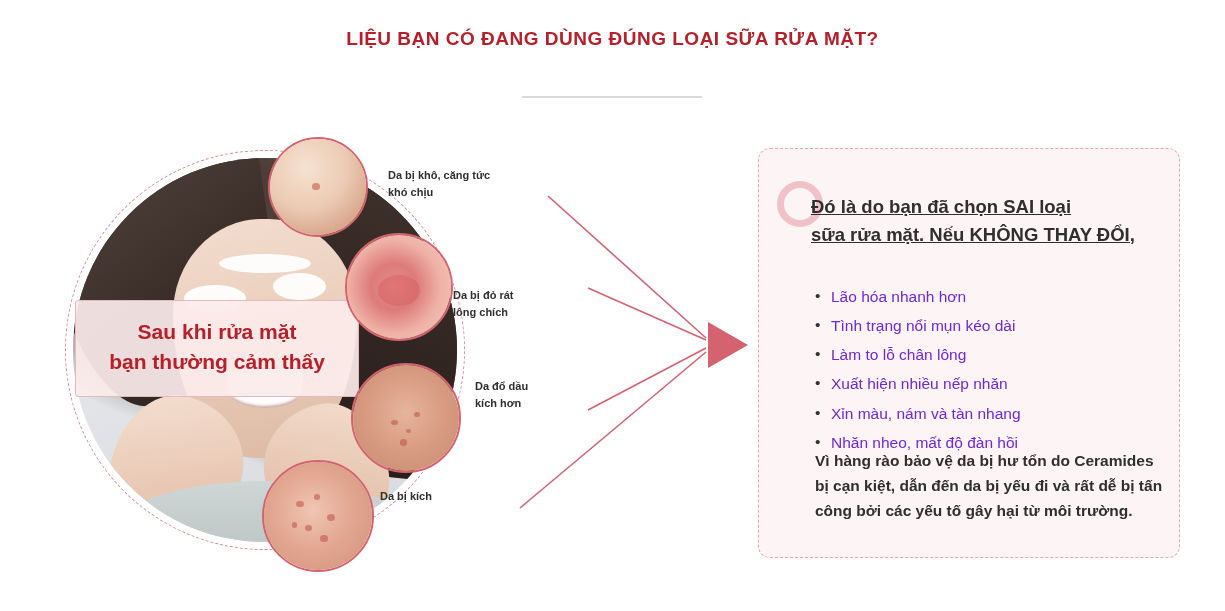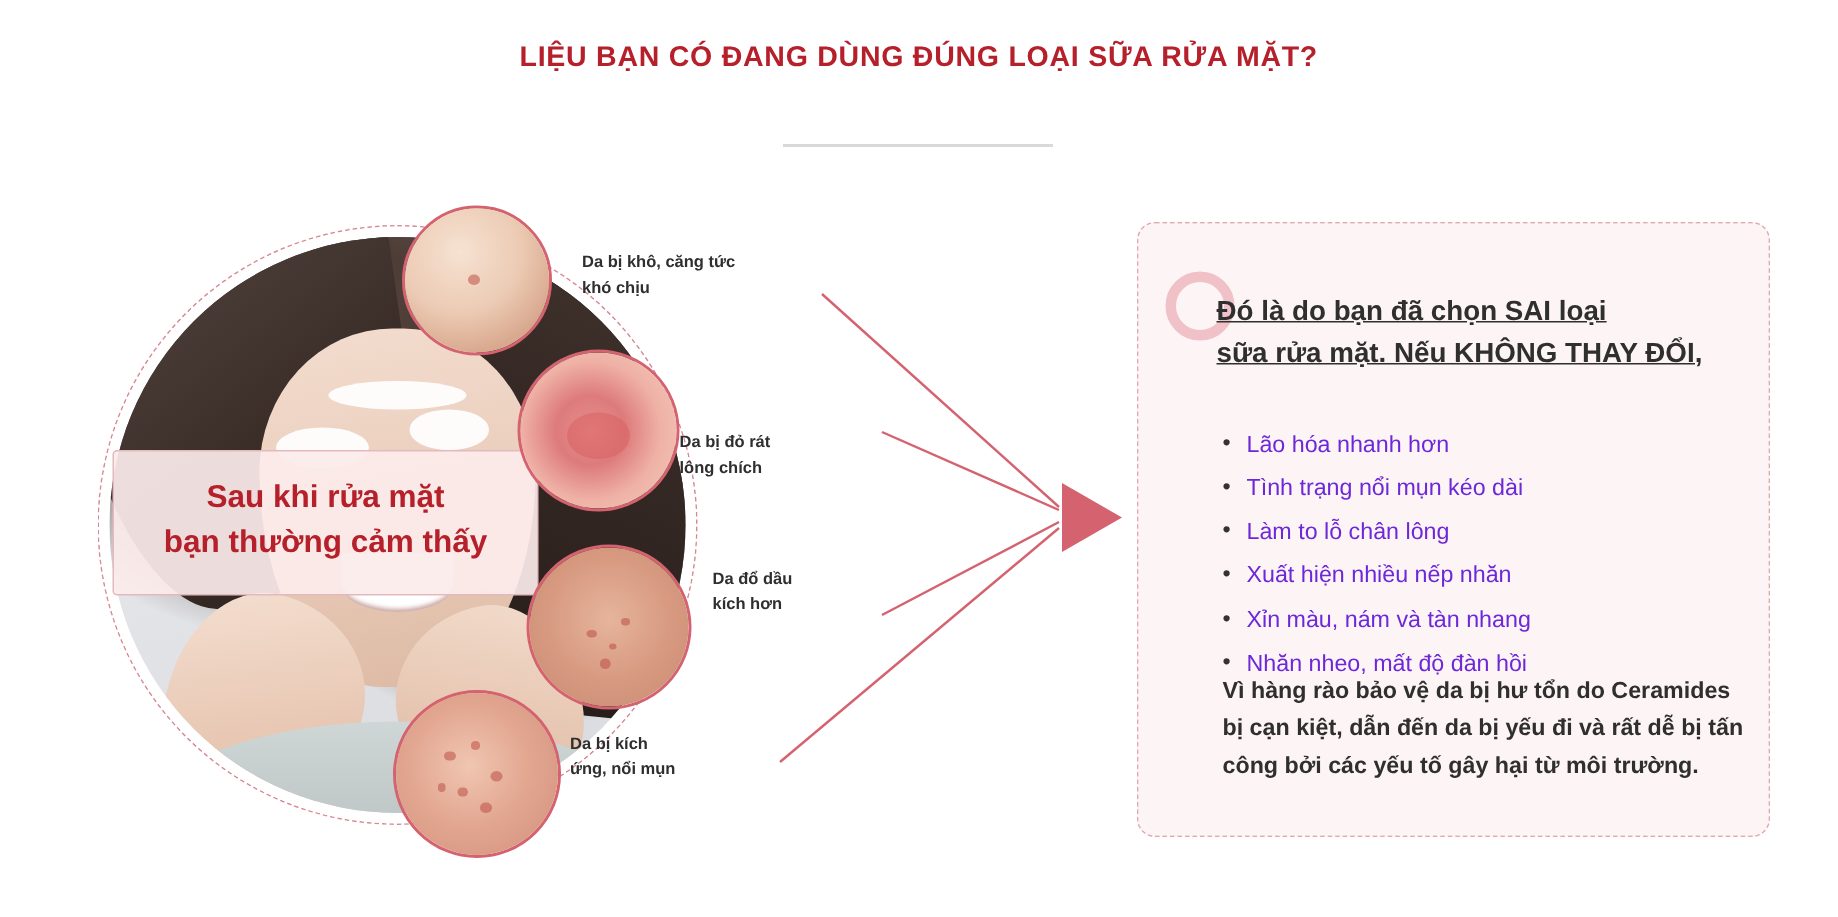--- a/index.html
+++ b/index.html
@@ -381,7 +381,6 @@
   </div>
   <div class="sym-label lbl4">
     <div>Da bị kích</div>
-    <div>ứng, nổi mụn</div>
   </div>
 </div>
 

